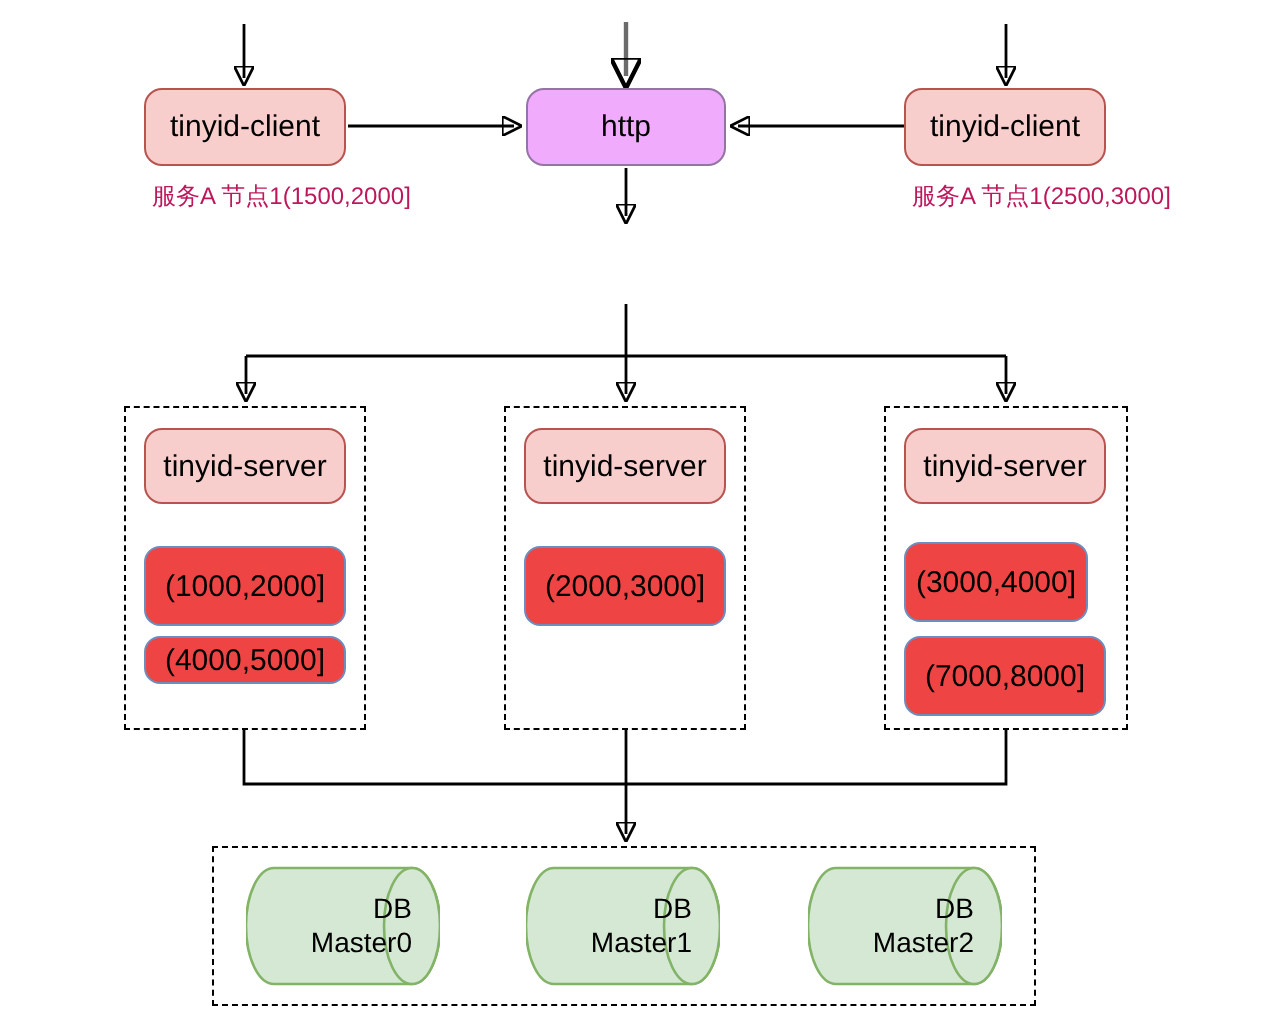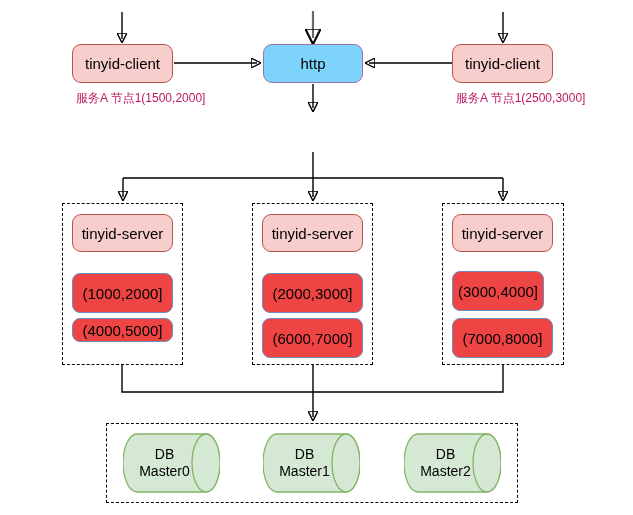--- a/index.html
+++ b/index.html
@@ -16,7 +16,7 @@
     font-size:15px;border-radius:9px;box-sizing:border-box;text-align:center;
   }
   .pink{background:#f8cecc;border:1.3px solid #b85450;}
-  .purple{background:#7dd3fc;border:1.3px solid #9673a6;}
+  .purple{background:#f0abfc;border:1.3px solid #9673a6;}
   .blue{background:#ef4444;border:1.3px solid #6c8ebf;border-radius:8px;}
   .group{
     position:absolute;border:1.3px dashed #000;background:#ffffff;box-sizing:border-box;

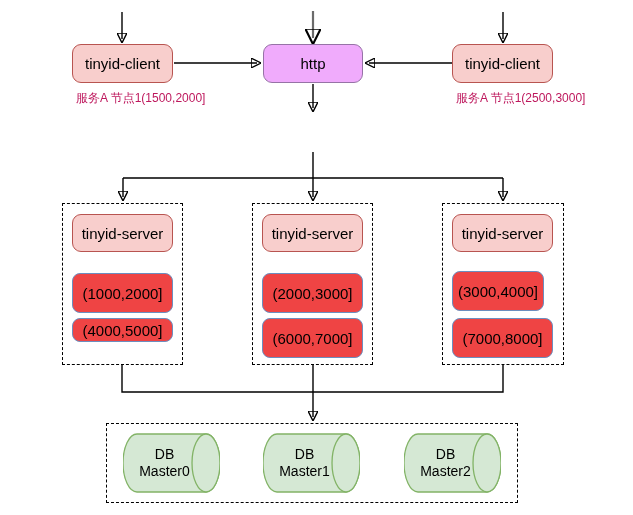--- a/index.html
+++ b/index.html
@@ -73,7 +73,6 @@
   <div class="group" style="left:252px;top:203px;width:121px;height:162px"></div>
   <div class="box pink" style="left:262px;top:214px;width:101px;height:38px">tinyid-server</div>
   <div class="box blue" style="left:262px;top:273px;width:101px;height:40px">(2000,3000]</div>
-  <div class="box blue" style="left:262px;top:318px;width:101px;height:40px">(6000,7000]</div>
 
   <div class="group" style="left:442px;top:203px;width:122px;height:162px"></div>
   <div class="box pink" style="left:452px;top:214px;width:101px;height:38px">tinyid-server</div>

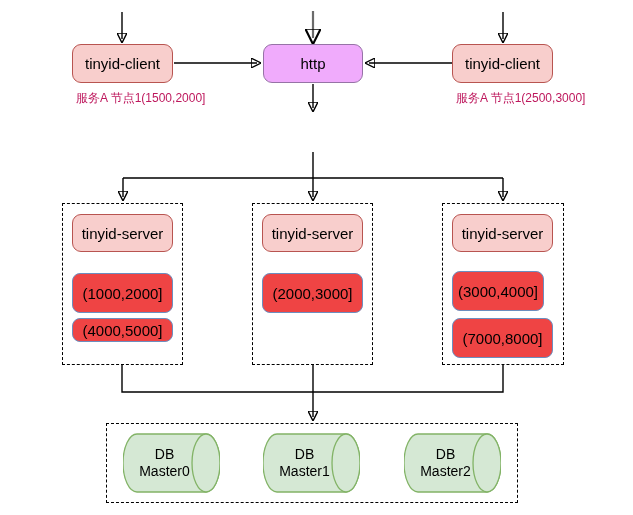--- a/index.html
+++ b/index.html
@@ -28,7 +28,7 @@
   .cyl svg{position:absolute;left:0;top:0;}
   .cyl-label{
     position:absolute;left:0;top:0;width:83px;height:60px;
-    display:flex;flex-direction:column;align-items:center;justify-content:center;
+    display:flex;flex-direction:column;align-items:flex-end;justify-content:center;
     font-size:14px;line-height:17px;text-align:center;
   }
 </style>

